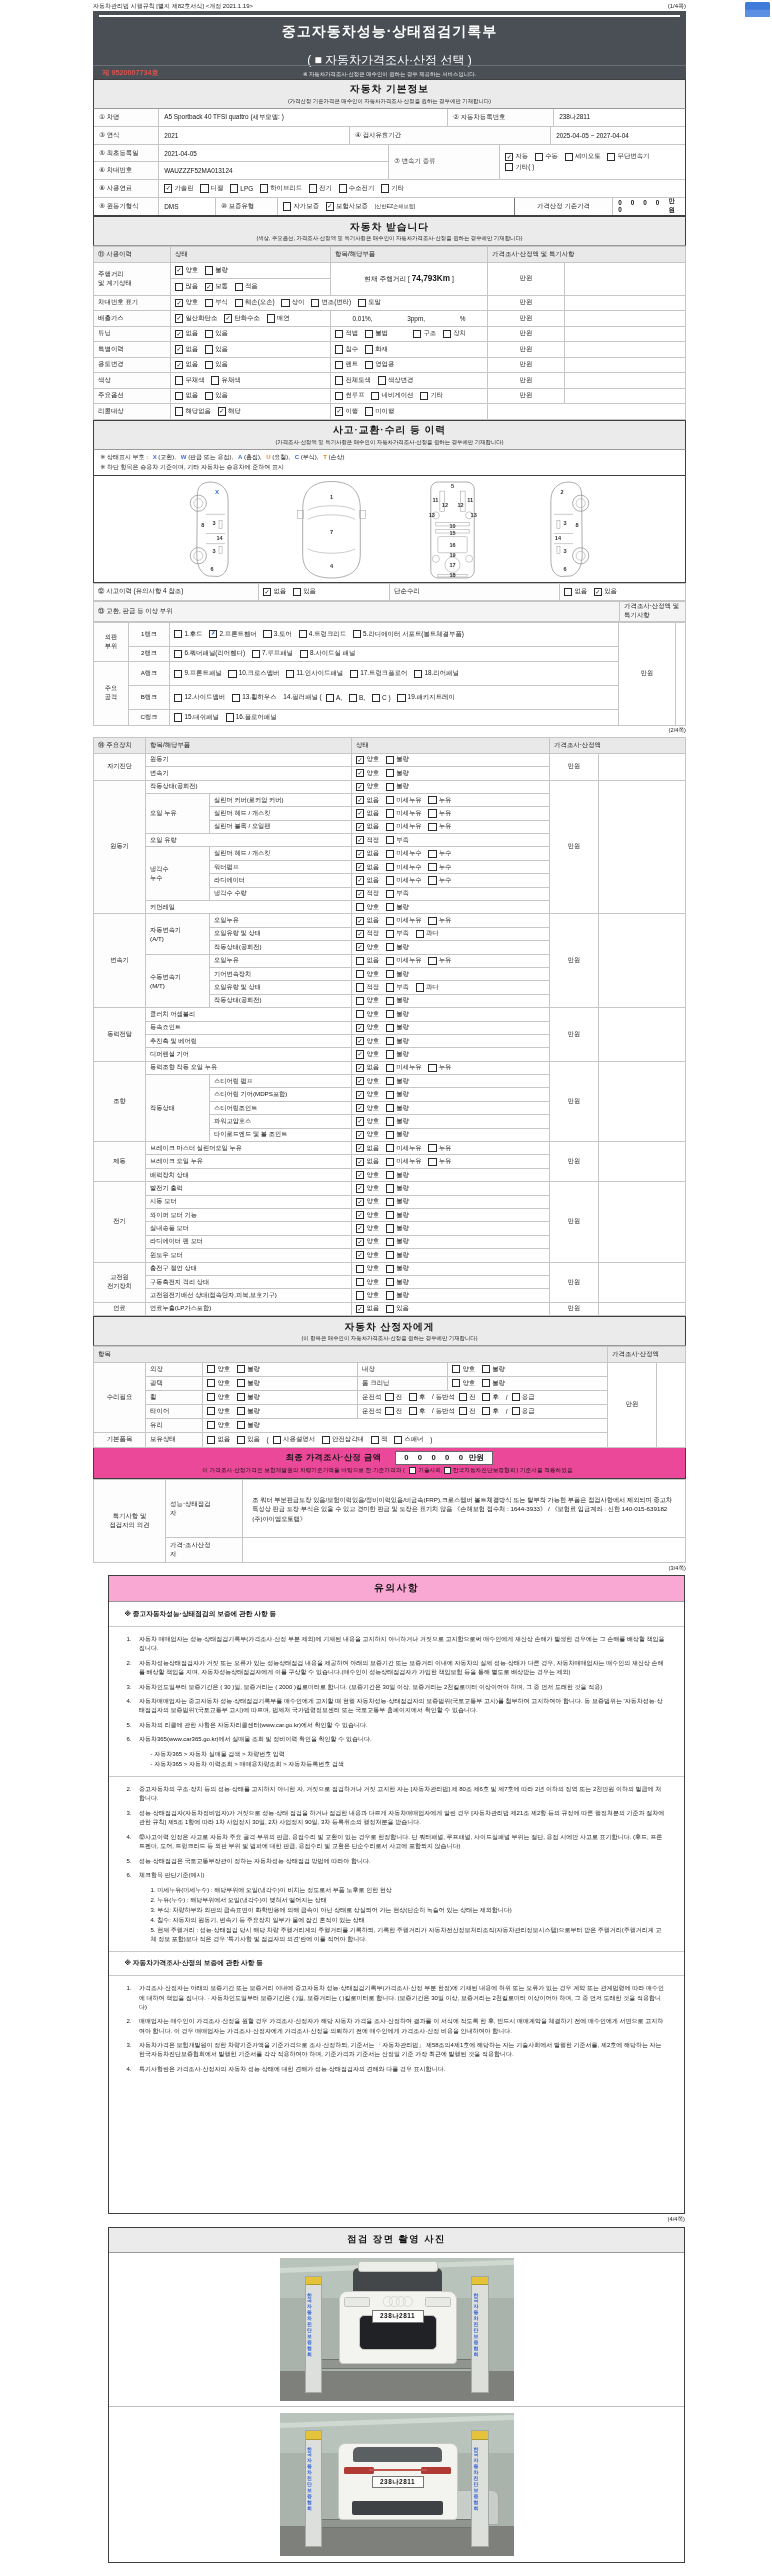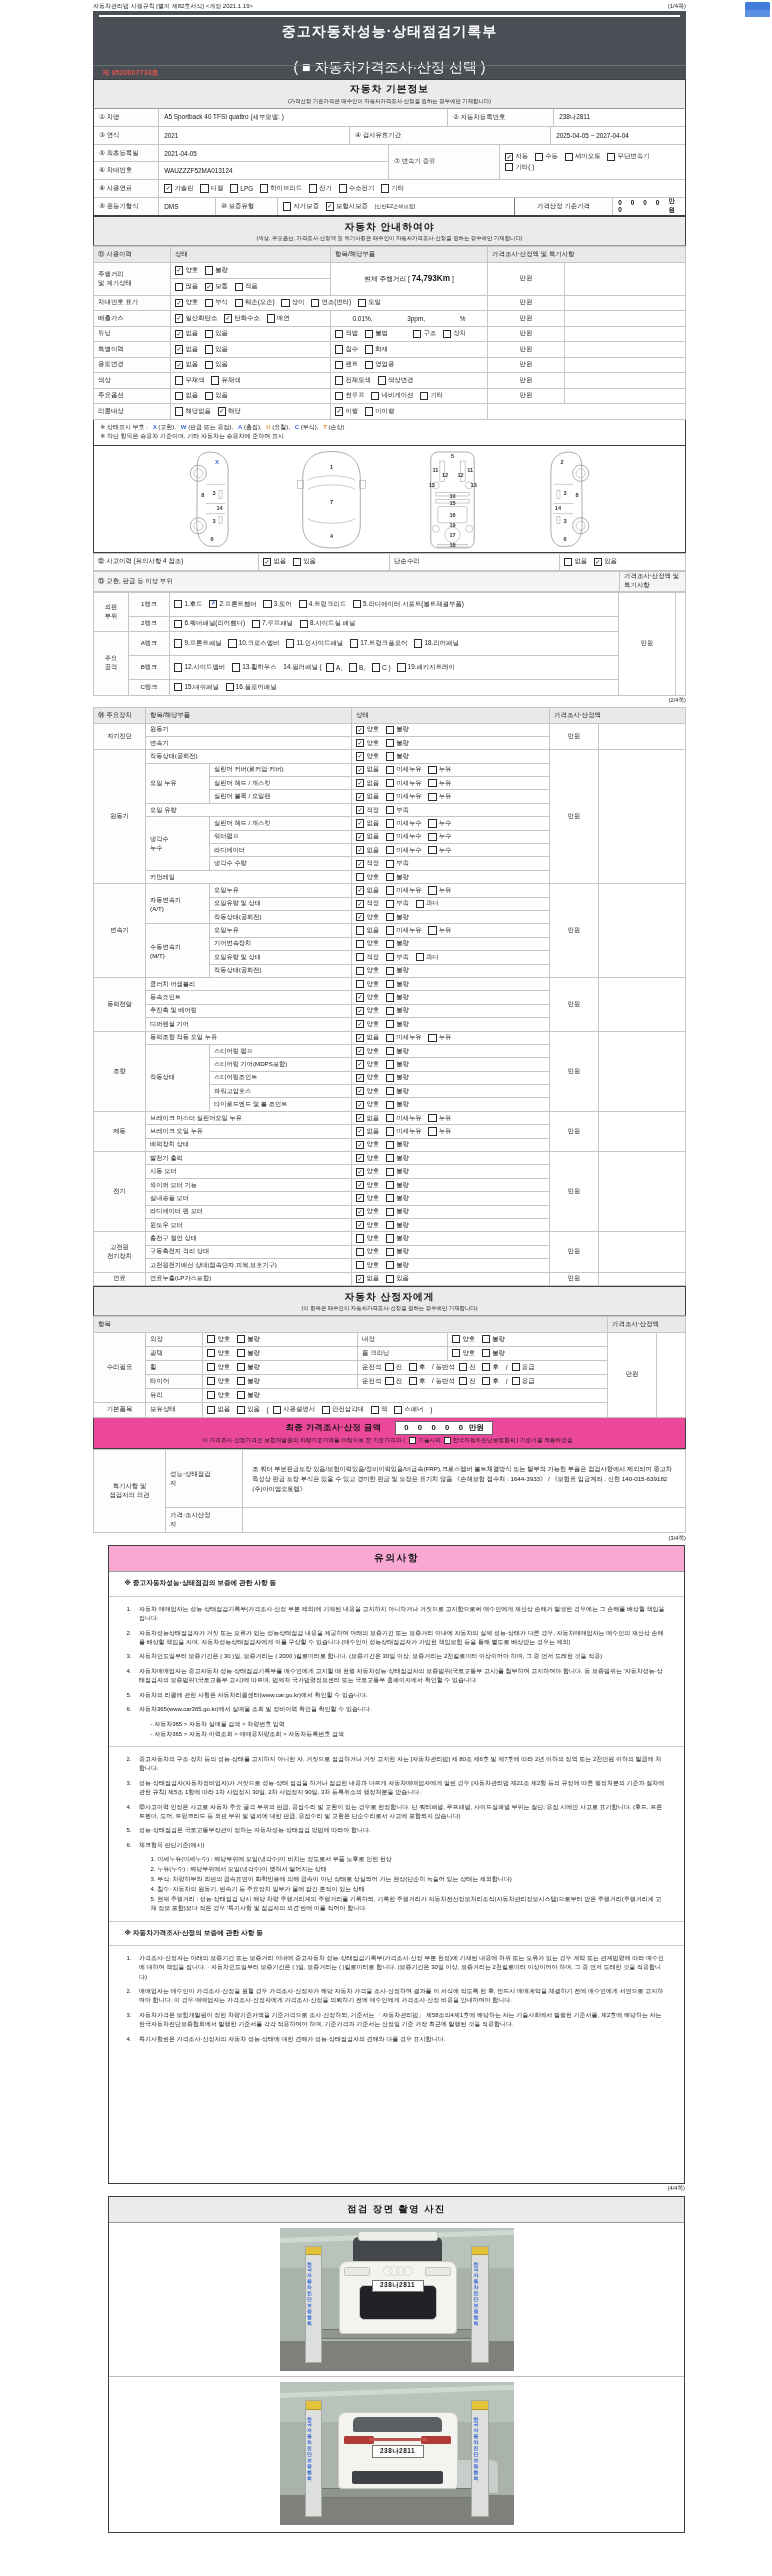--- a/index.html
+++ b/index.html
@@ -14,7 +14,7 @@
   .dark{background:#4a4f55;color:#fff;height:68px;position:relative;text-align:center}
   .wline{position:absolute;top:4.1px;left:6.2px;right:6.2px;height:2.6px;background:#fff}
   .htitle{padding-top:12.4px;font-size:14px;font-weight:bold;letter-spacing:1px}
-  .hsub{font-size:14px;margin-top:18px}
+  .hsub{font-size:12px;margin-top:11px}
   .hnote{font-size:5.4px;margin-top:2.1px;color:#e8e8e8}
   .docno{position:absolute;left:0;bottom:0;height:13.4px;line-height:13.4px;padding-left:9.3px;font-size:7.2px;font-weight:bold;color:#d95550;border-top:0.5px solid #6a6f74;width:100%;box-sizing:border-box;text-align:left}
   

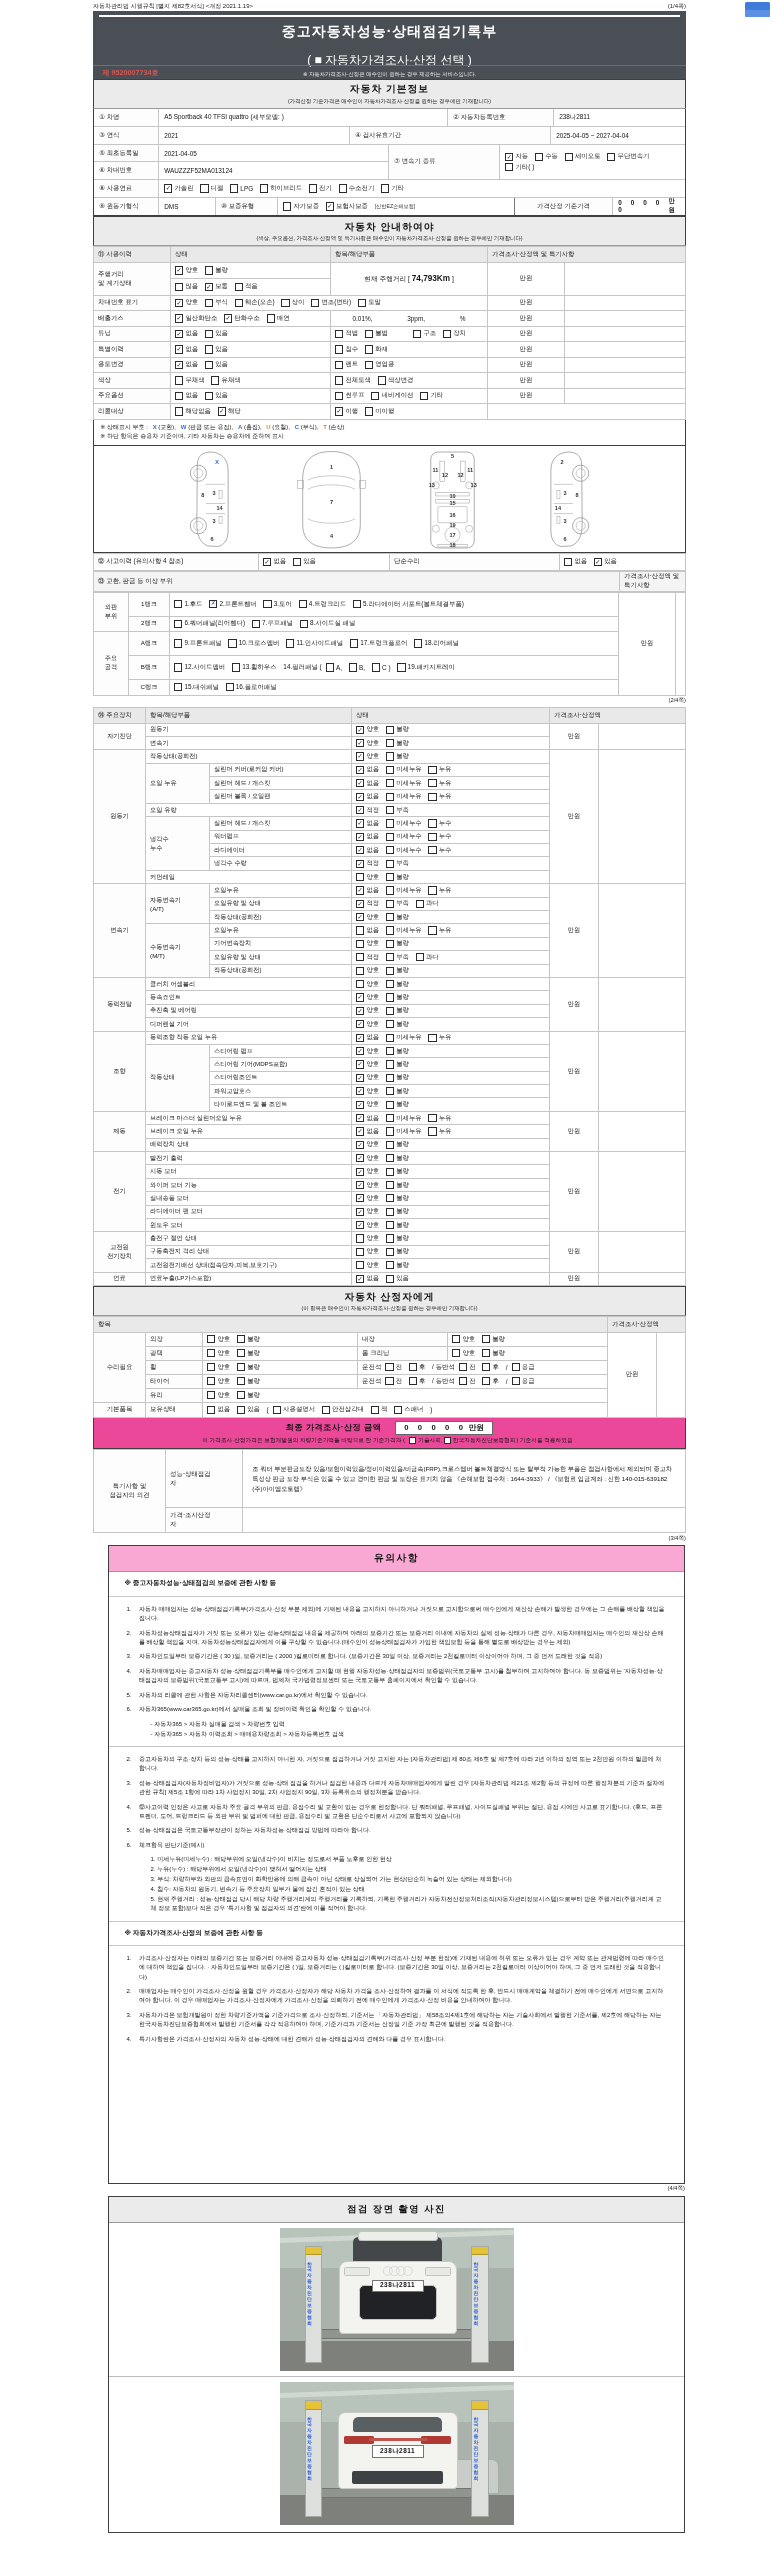--- a/index.html
+++ b/index.html
@@ -267,7 +267,7 @@
   </div>
 
   <div class="band">
-    <div class="bt">자동차 안내하여야</div>
+    <div class="bt">자동차 받습니다</div>
     <div class="bs">(색상, 주요옵션, 가격조사·산정액 및 특기사항은 매수인이 자동차가격조사·산정을 원하는 경우에만 기재합니다)</div>
   </div>
   <table class="otable ctable">

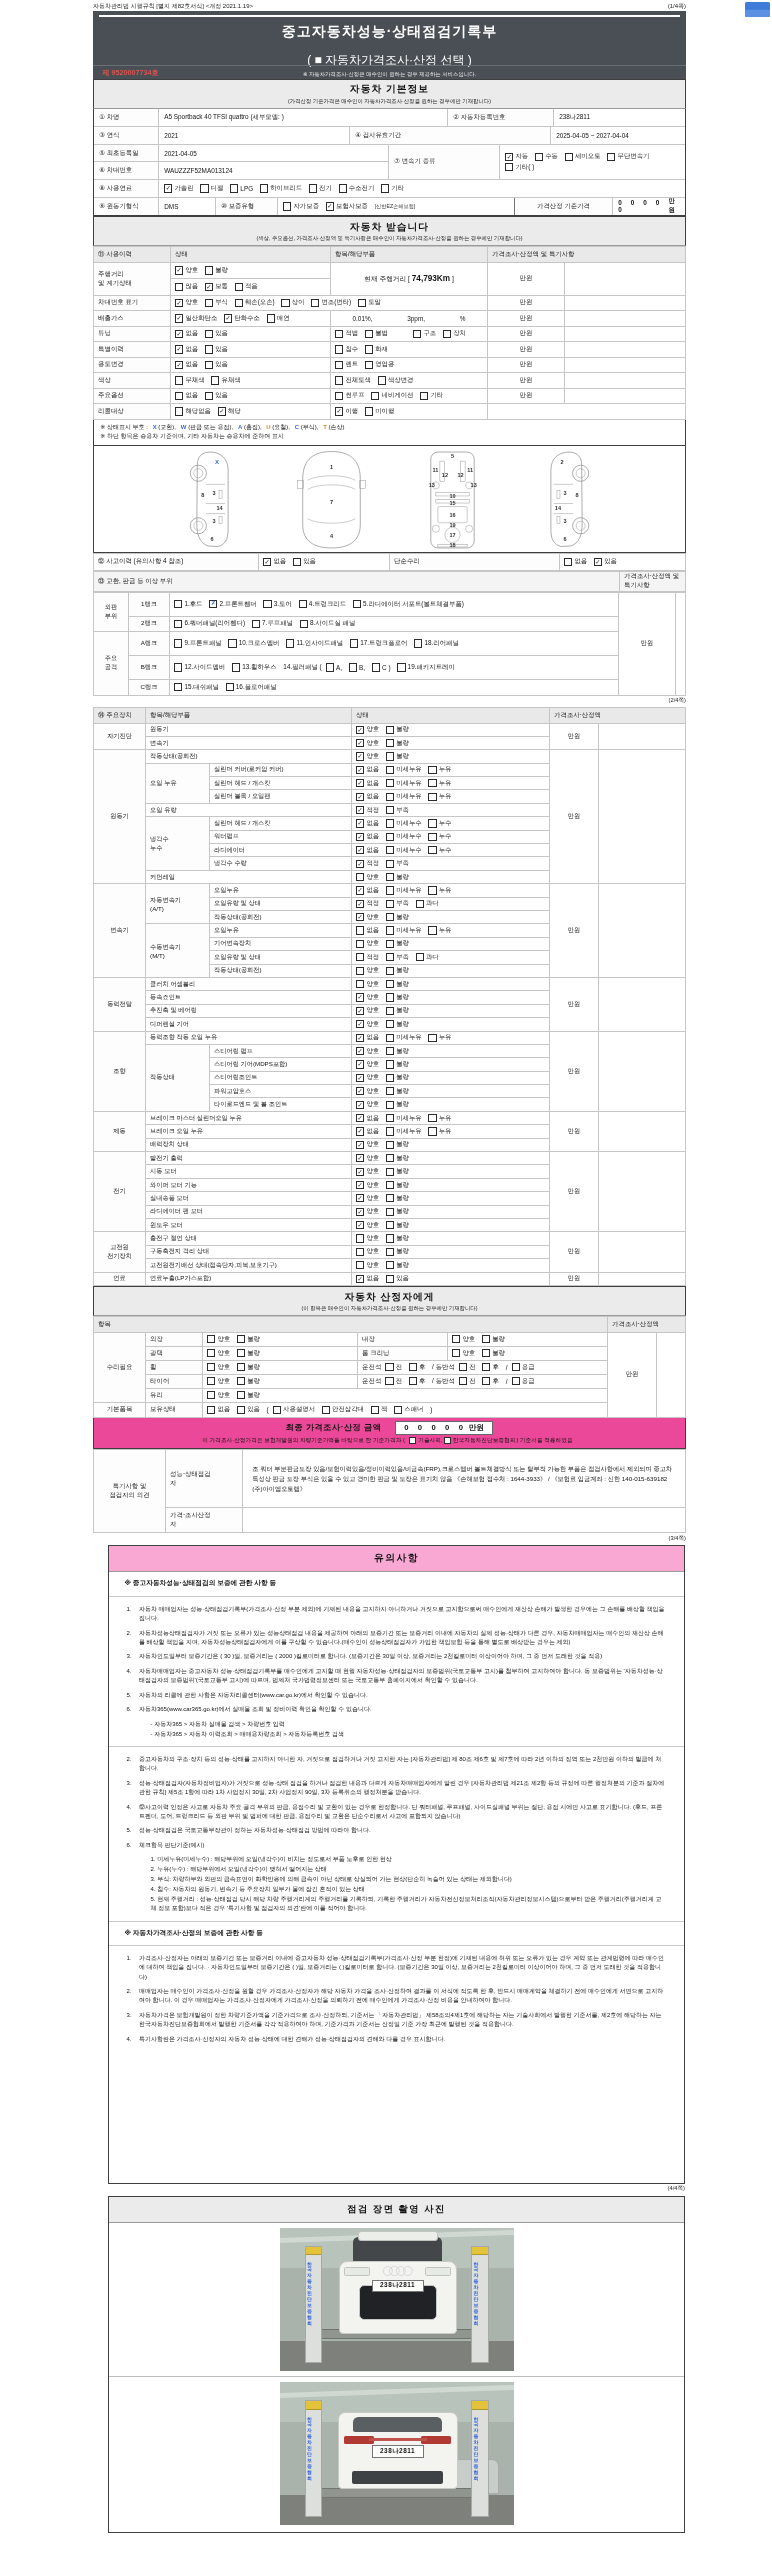--- a/index.html
+++ b/index.html
@@ -579,6 +579,10 @@
   </tbody>
     </table>
 
+  <div class="band">
+    <div class="bt">사고·교환·수리 등 이력</div>
+    <div class="bs">(가격조사·산정액 및 특기사항은 매수인이 자동차가격조사·산정을 원하는 경우에만 기재합니다)</div>
+  </div>
   <div class="legend">
     <div>
       <span>※ 상태표시 부호 :</span>

